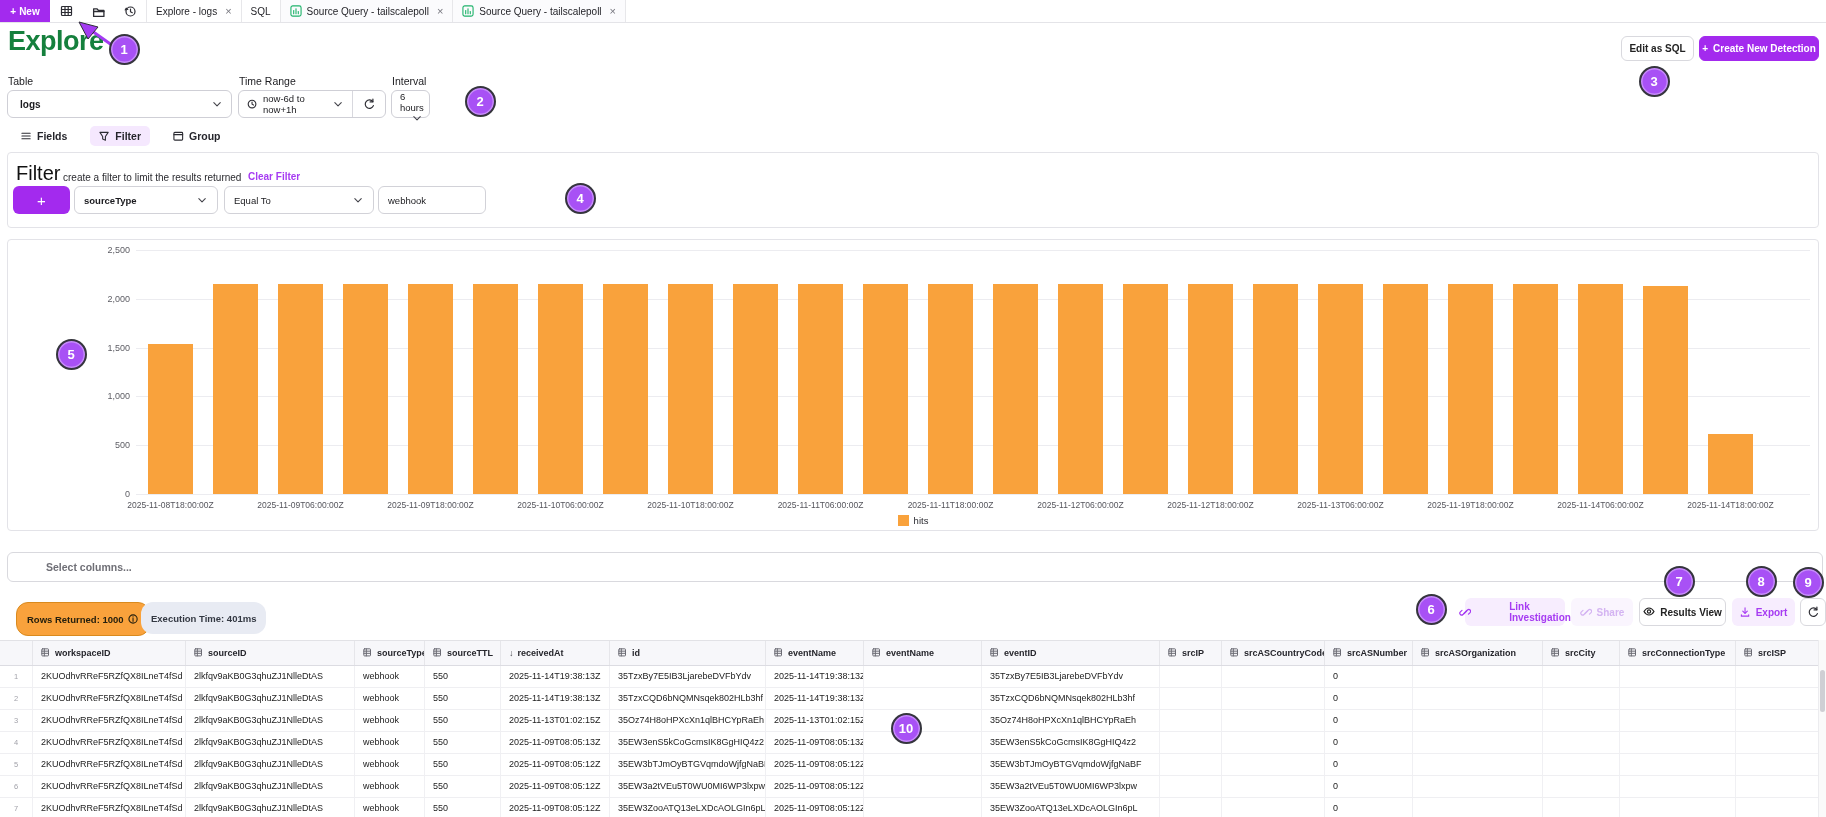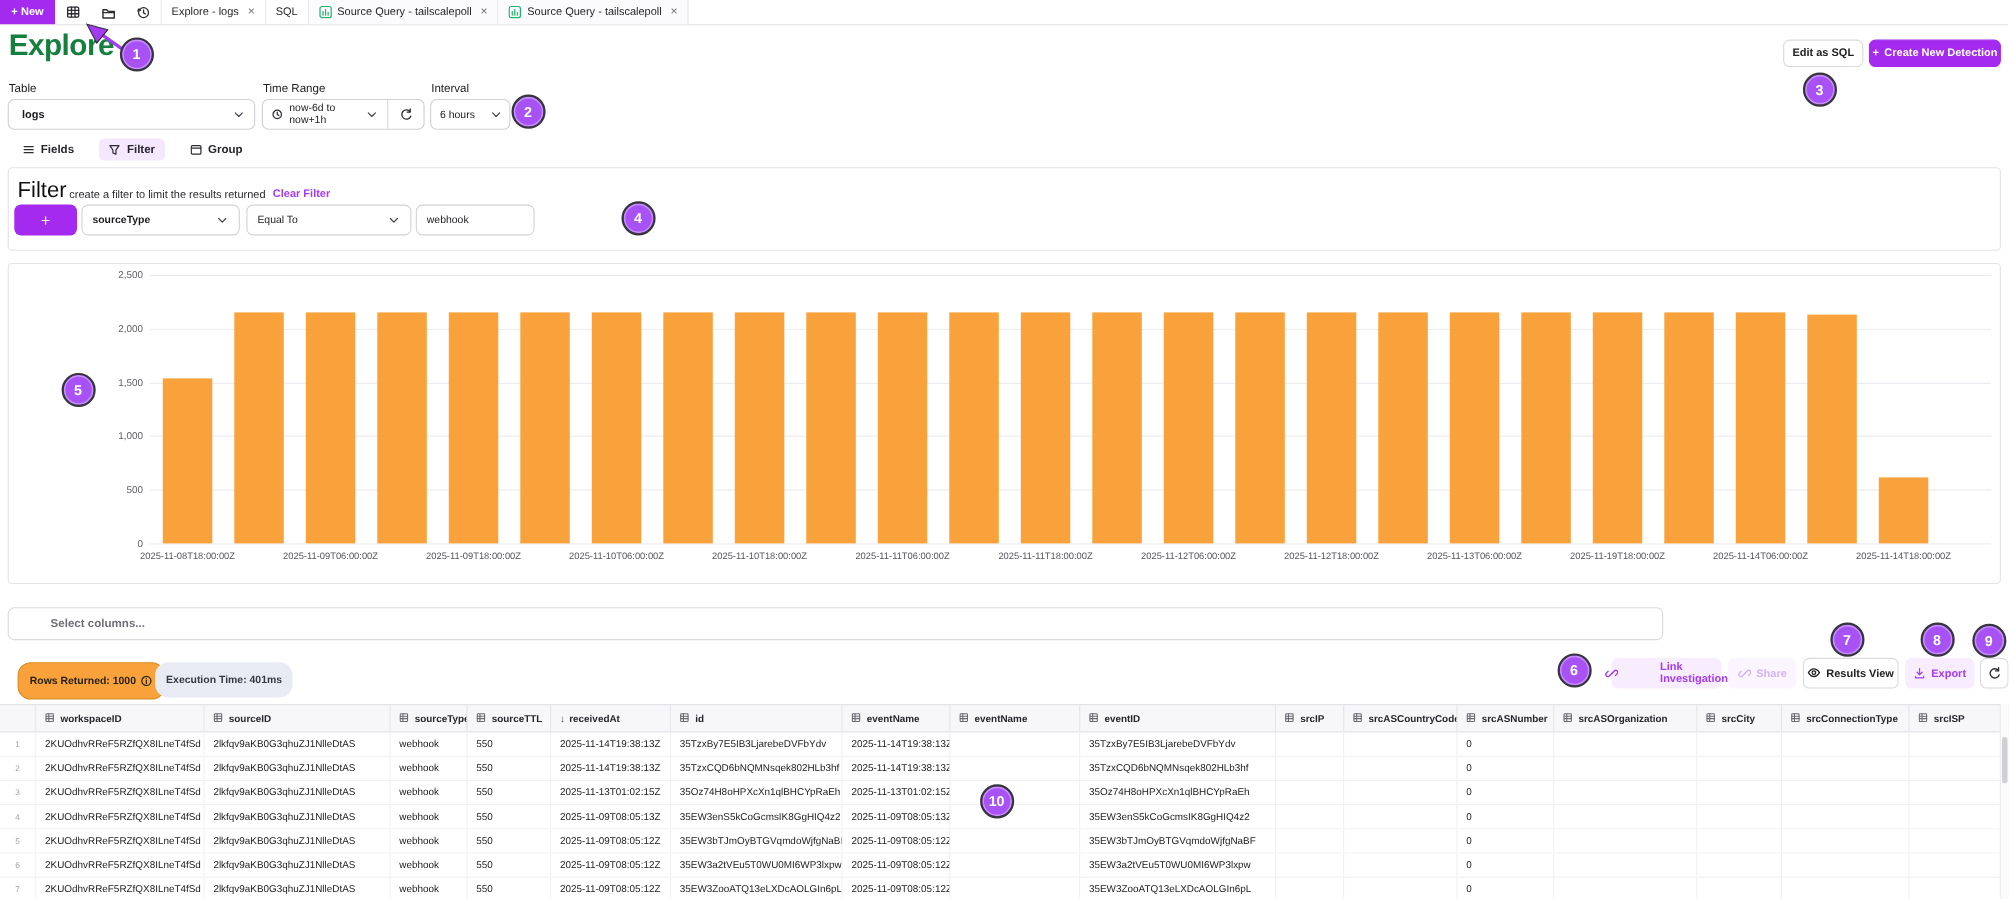--- a/index.html
+++ b/index.html
@@ -211,7 +211,7 @@
       </span>
   </div>
 </div>
-<div class="ctl-box" style="left:391px; width:73px;">
+<div class="ctl-box" style="left:391px; width:39px;flex-direction:column;">
   <span style="margin-left:8px; font-size:9.5px;">6 hours</span>
   <span class="chev" style="margin-right:6px;" id="chev3">
       <svg width="11" height="11" viewBox="0 0 12 12" fill="none" stroke="#44444b" stroke-width="1.2" stroke-linecap="round" stroke-linejoin="round">

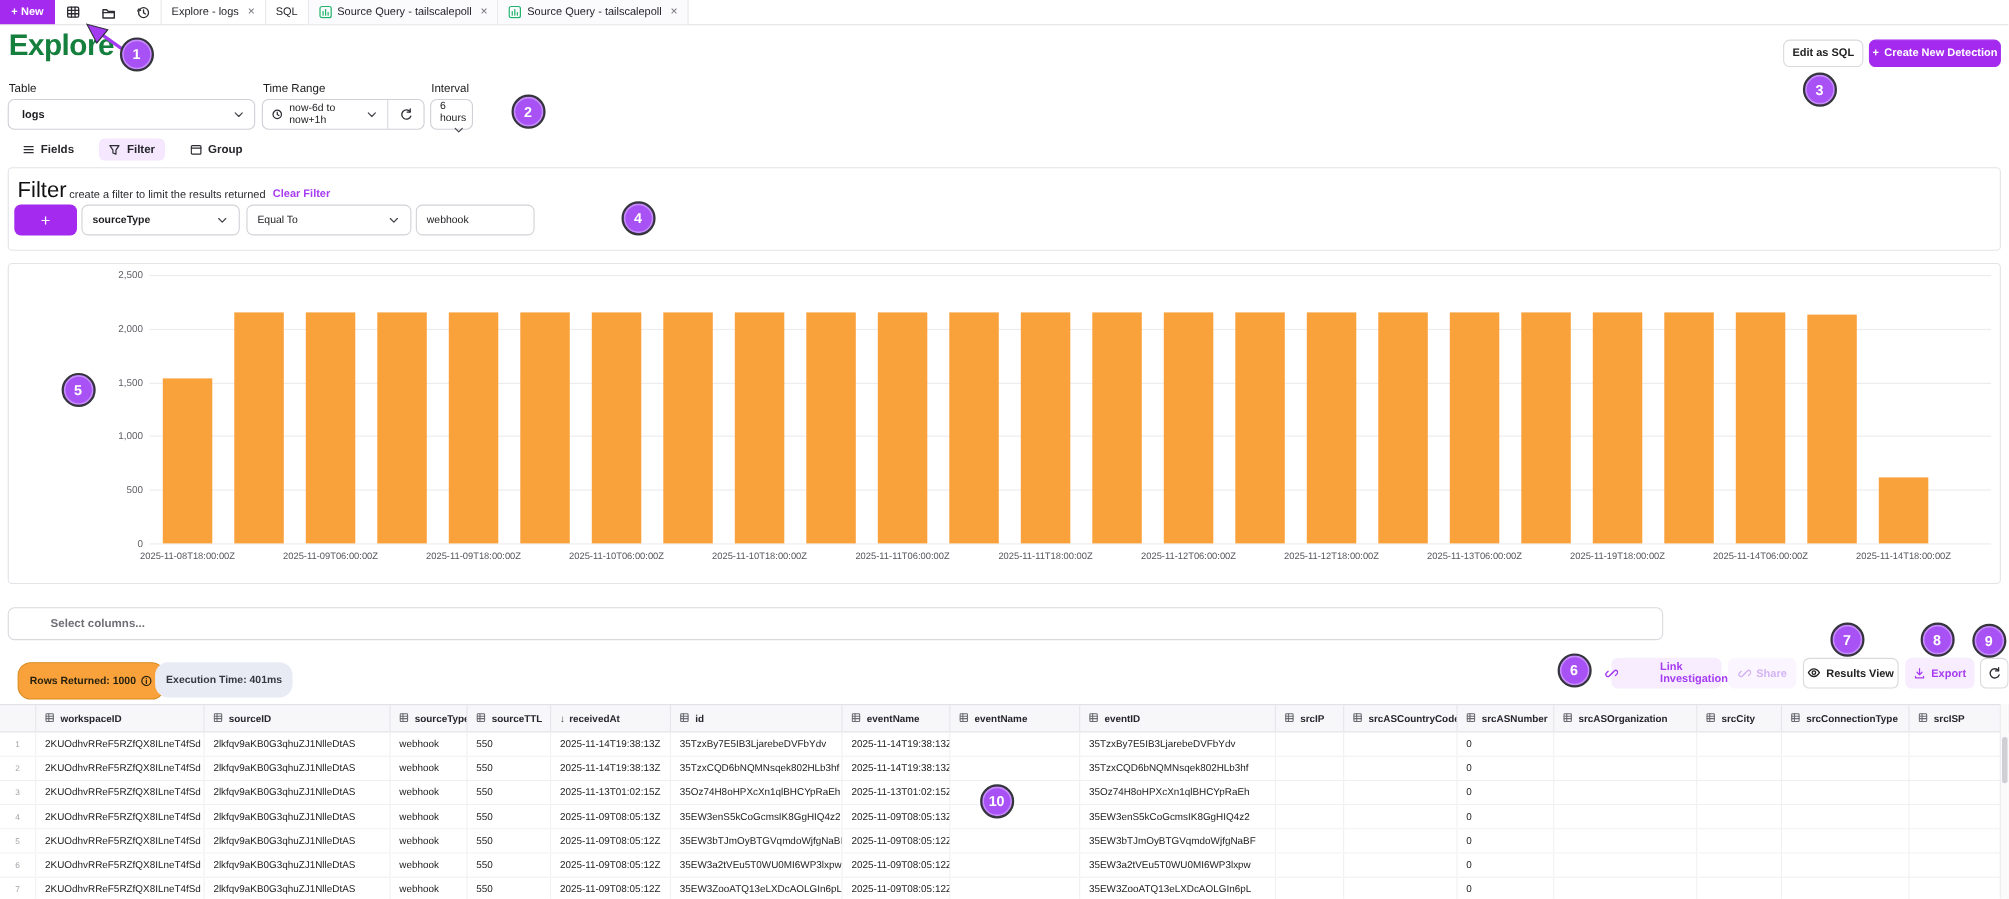--- a/index.html
+++ b/index.html
@@ -329,6 +329,10 @@
     <div class="xlab" style="left: 1406.5px;">2025-11-19T18:00:00Z</div>
     <div class="xlab" style="left: 1536.5px;">2025-11-14T06:00:00Z</div>
     <div class="xlab" style="left: 1666.5px;">2025-11-14T18:00:00Z</div>
+    <div class="legend">
+      <span class="sw"></span>
+      <span>hits</span>
+    </div>
   </div>
 
 <div class="sel-cols">

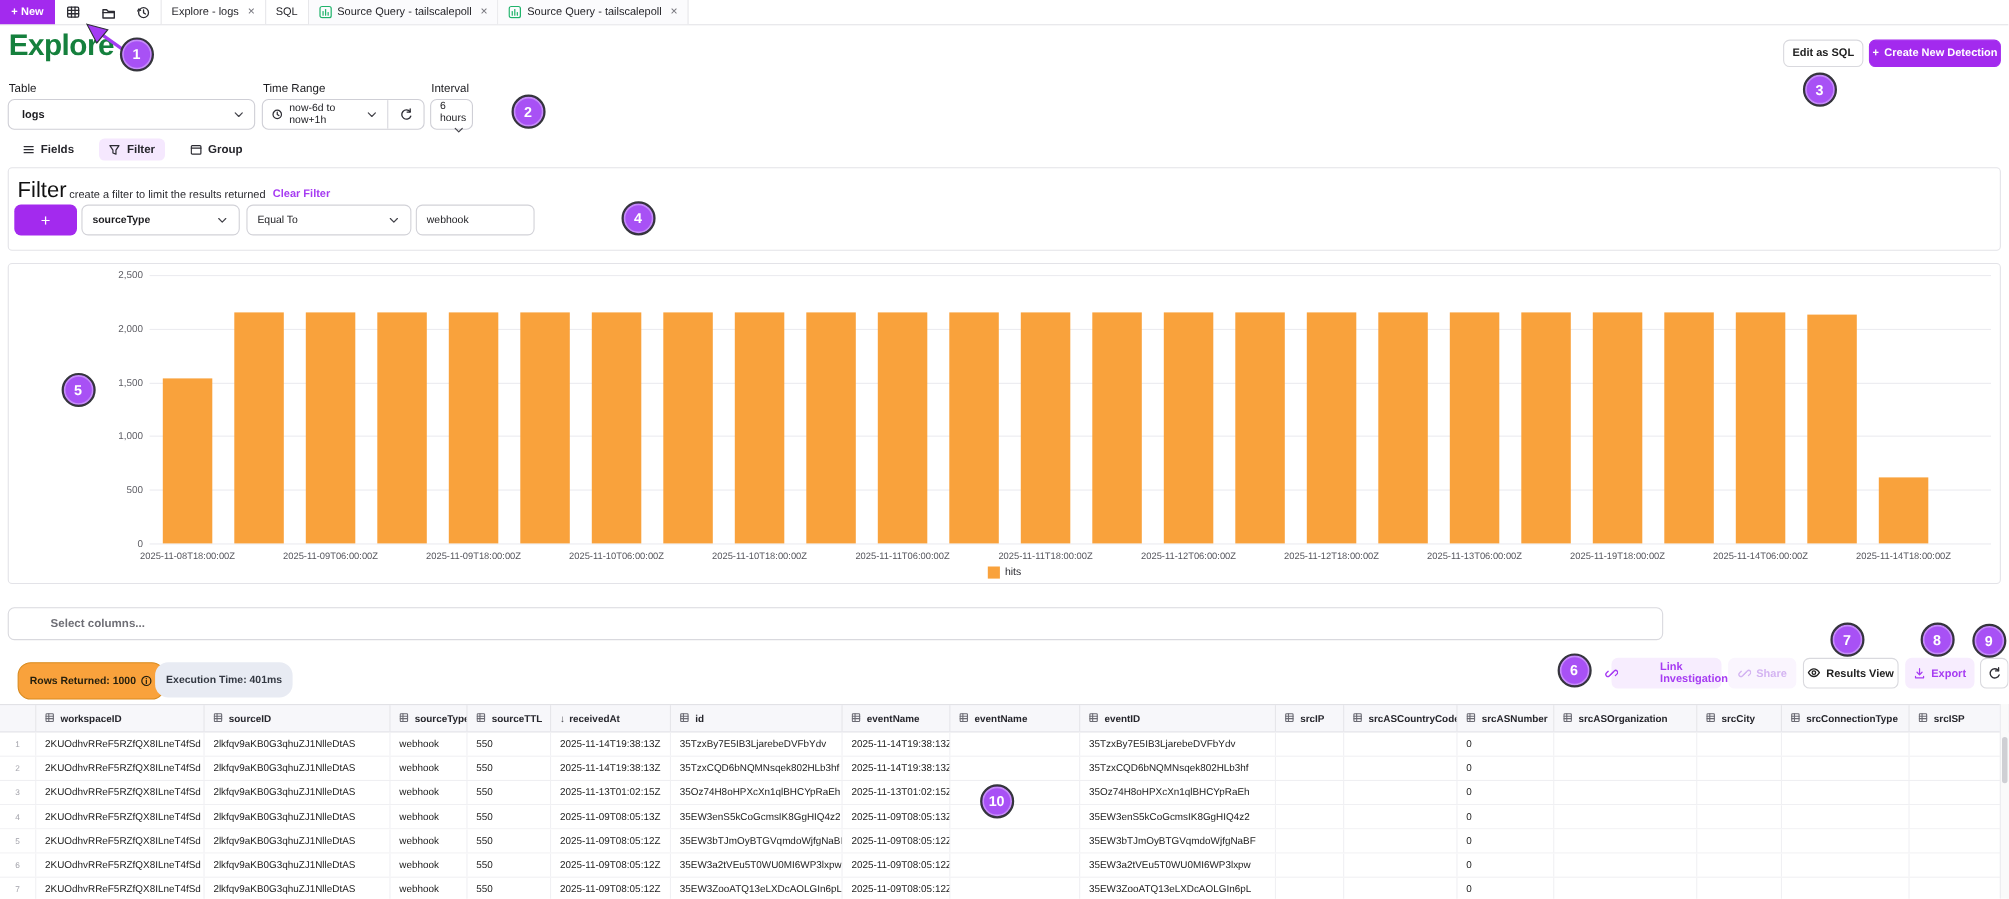--- a/index.html
+++ b/index.html
@@ -59,7 +59,7 @@
     justify-content:center; gap:5px; font-size:9.5px; color:#2a2a30; }
   .legend .sw { width:11px; height:11px; background:#f9a23c; }
   
-  .sel-cols { position:absolute; left:7px; top:552px; width:1505px; height:30px; border:1px solid #d9d9de;
+  .sel-cols { position:absolute; left:7px; top:552px; width:1816px; height:30px; border:1px solid #d9d9de;
     border-radius:6px; background:#fff; display:flex; align-items:center; padding-left:38px;
     font-size:10.5px; font-weight:bold; color:#6f6f76; cursor:text; }
   

